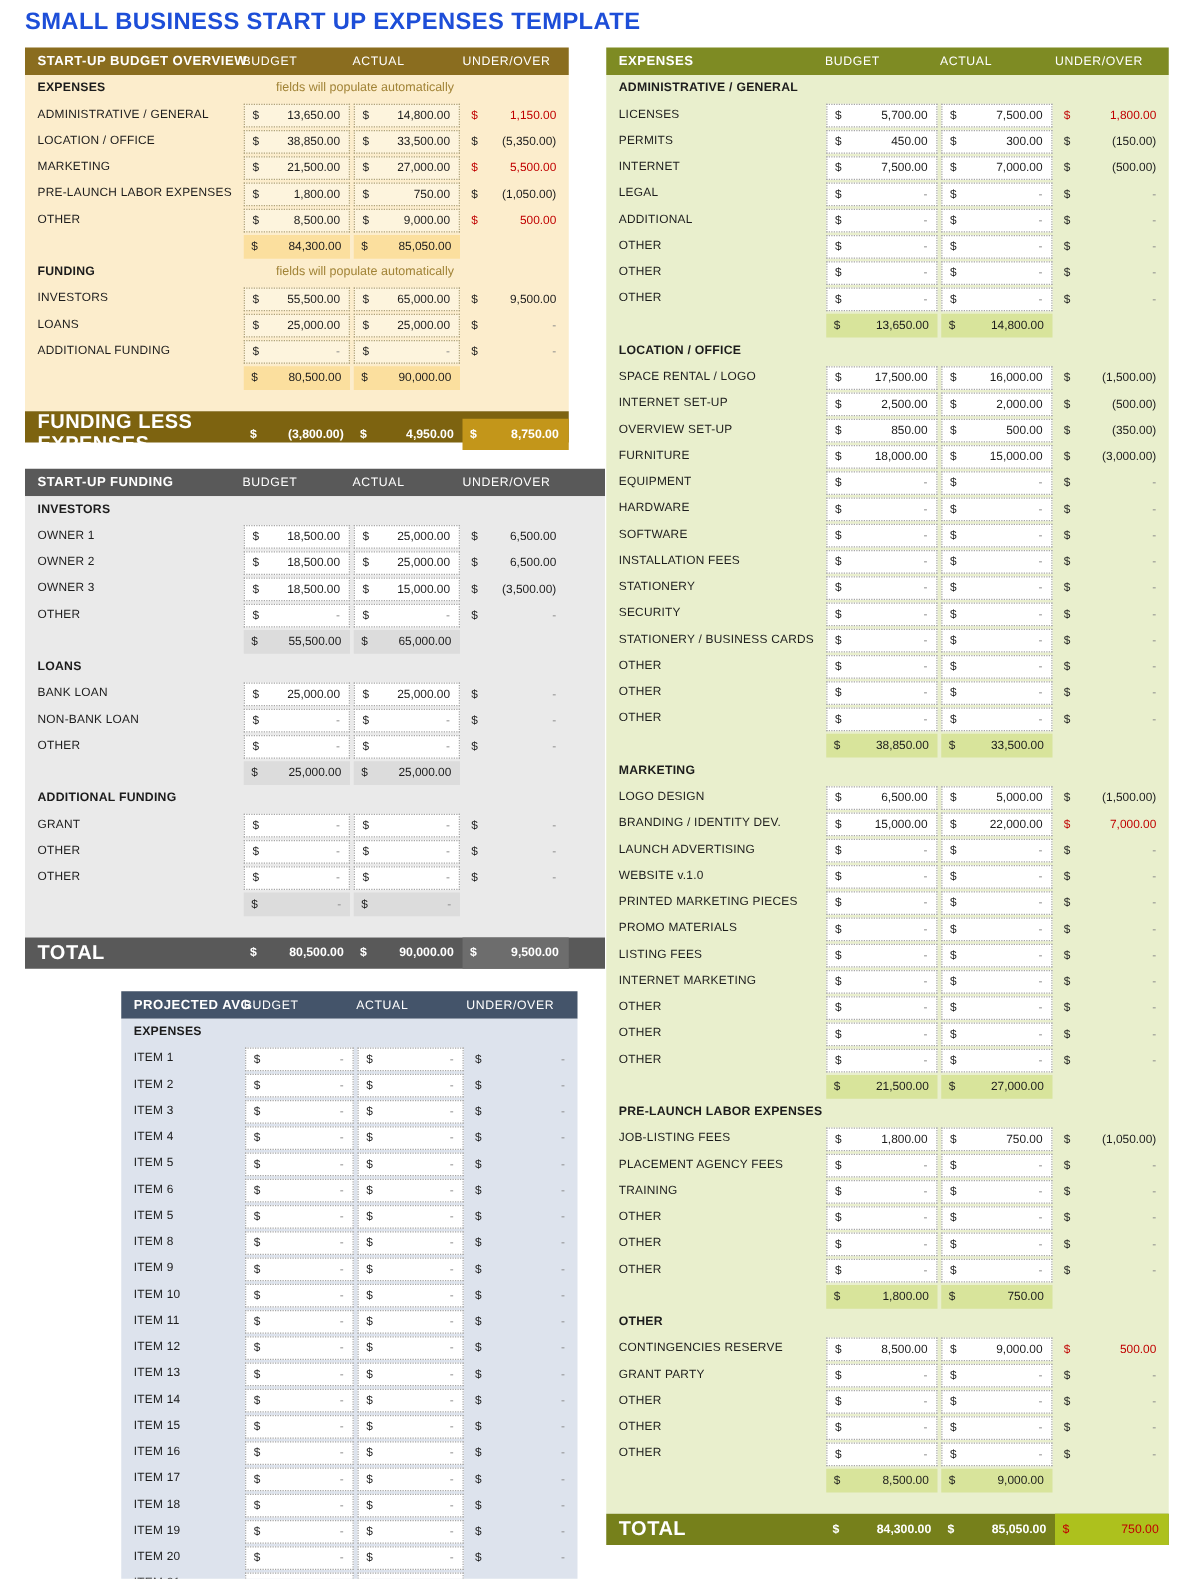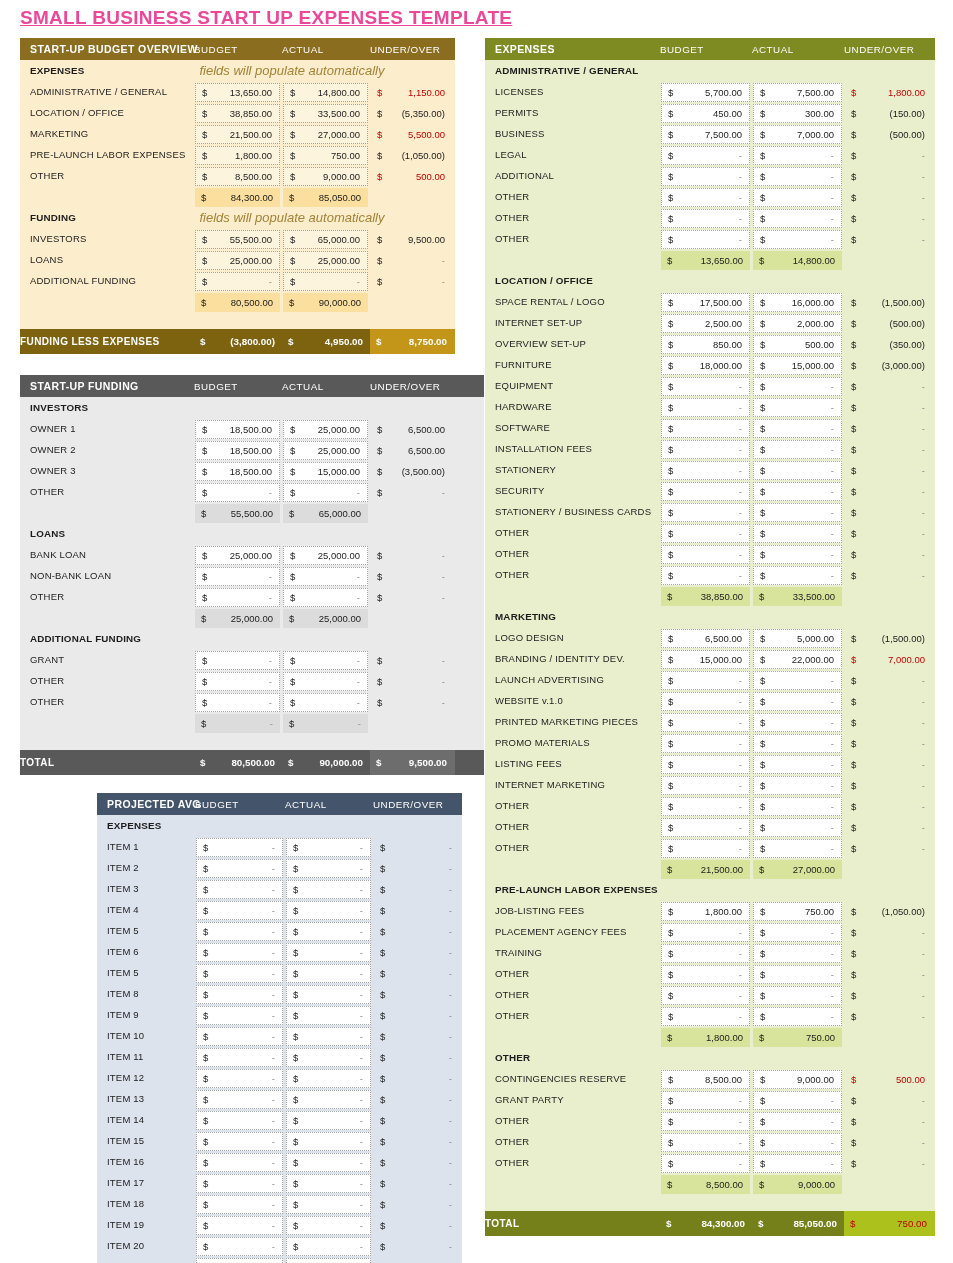--- a/index.html
+++ b/index.html
@@ -11,8 +11,8 @@
   }
   .page-title {
     position: absolute; left: 20px; top: 7px;
-    font-size: 19px; font-weight: bold; color: #ec4899;
-    letter-spacing: 0.3px; white-space: nowrap; text-decoration: underline;
+    font-size: 19px; font-weight: bold; color: #1d4ed8;
+    letter-spacing: 0.3px; white-space: nowrap;
   }
   .tbl { position: absolute; }
   #overview { left: 20px;  top: 38px;  width: 435px; }

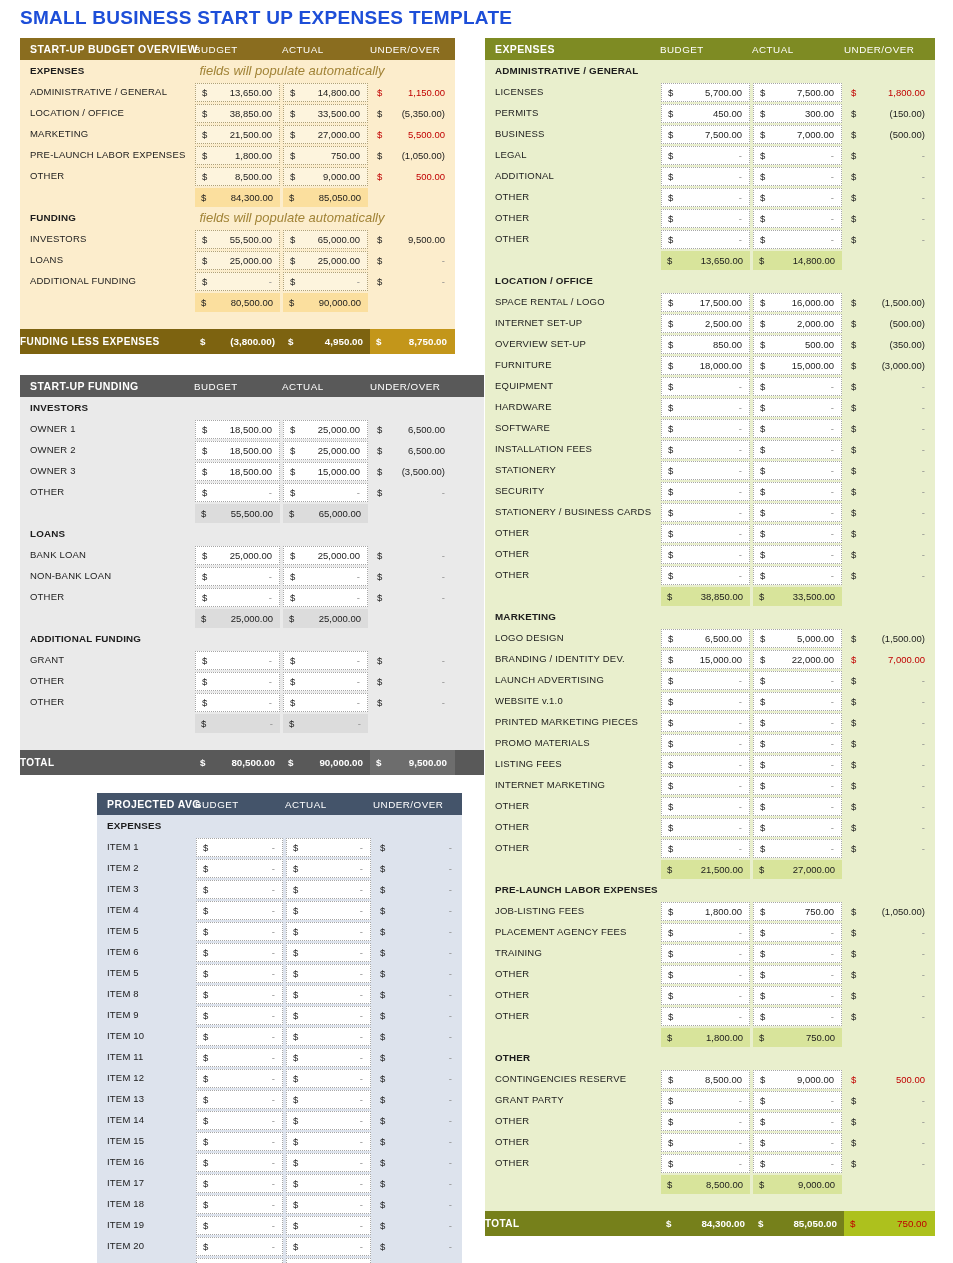--- a/index.html
+++ b/index.html
@@ -36,7 +36,7 @@
   .row { display: grid; height: 21px; align-items: center; }
   .row .label { font-size: 9.5px; color: #1c1c1c; padding-left: 10px; letter-spacing: .2px; white-space: nowrap; }
   .row.section .label { font-weight: bold; font-size: 9.8px; }
-  .note { grid-column: 2 / 5; font-size: 13px; font-style: italic; color: #a18336; text-align: center; padding-right: 65px; }
+  .note { grid-column: 2 / 5; font-size: 10px; color: #a18336; text-align: center; padding-right: 65px; }
   .spacer { height: 17px; }
 
   .cell {

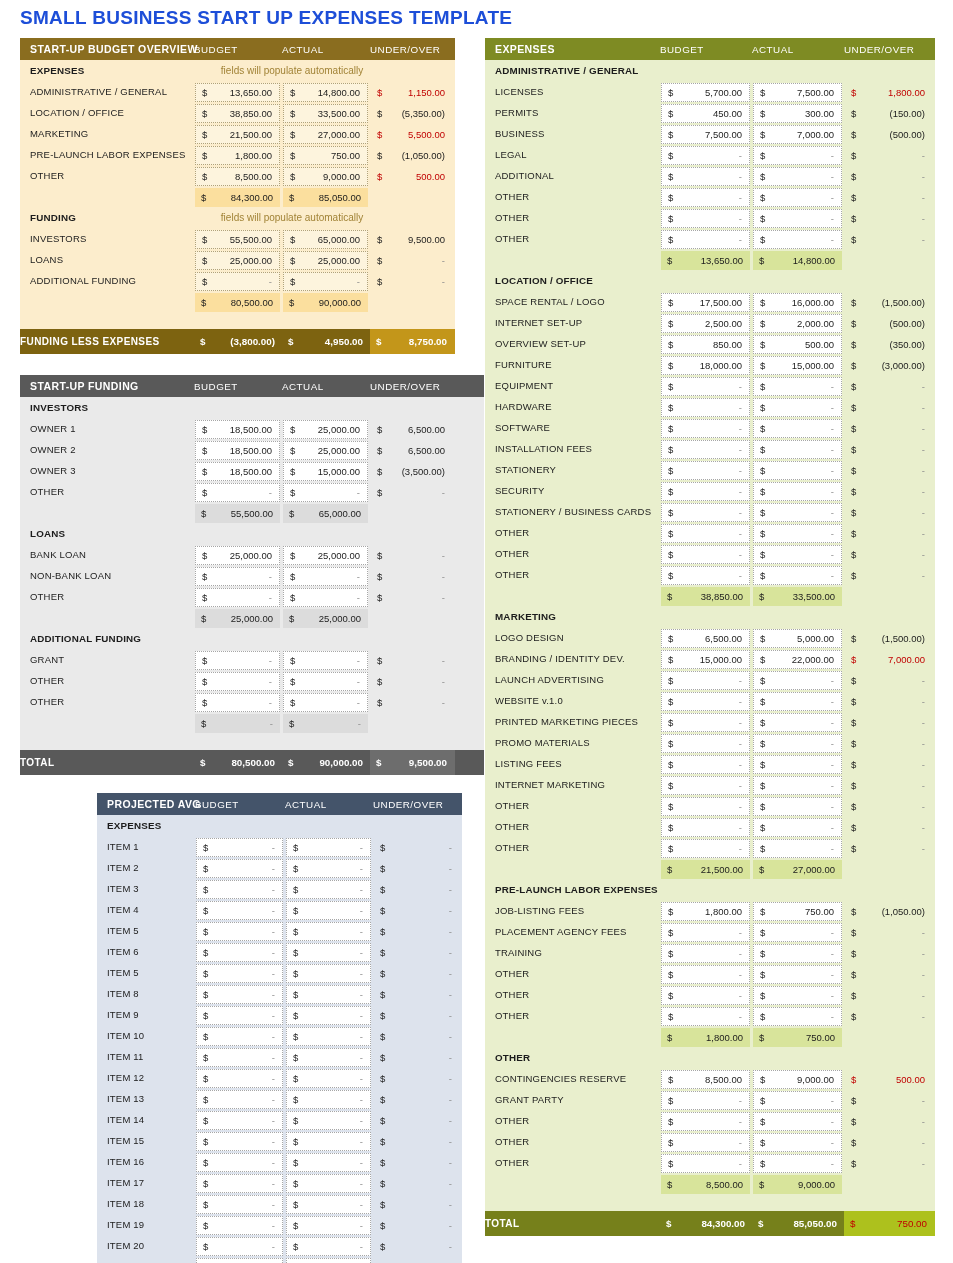--- a/index.html
+++ b/index.html
@@ -833,7 +833,7 @@
         </div>
       </div>
       <div class="row">
-        <span class="label">BUSINESS</span>
+        <span class="label">INTERNET</span>
         <div class="cell input">
           <span class="cur">$</span>
           <span class="val">7,500.00</span>

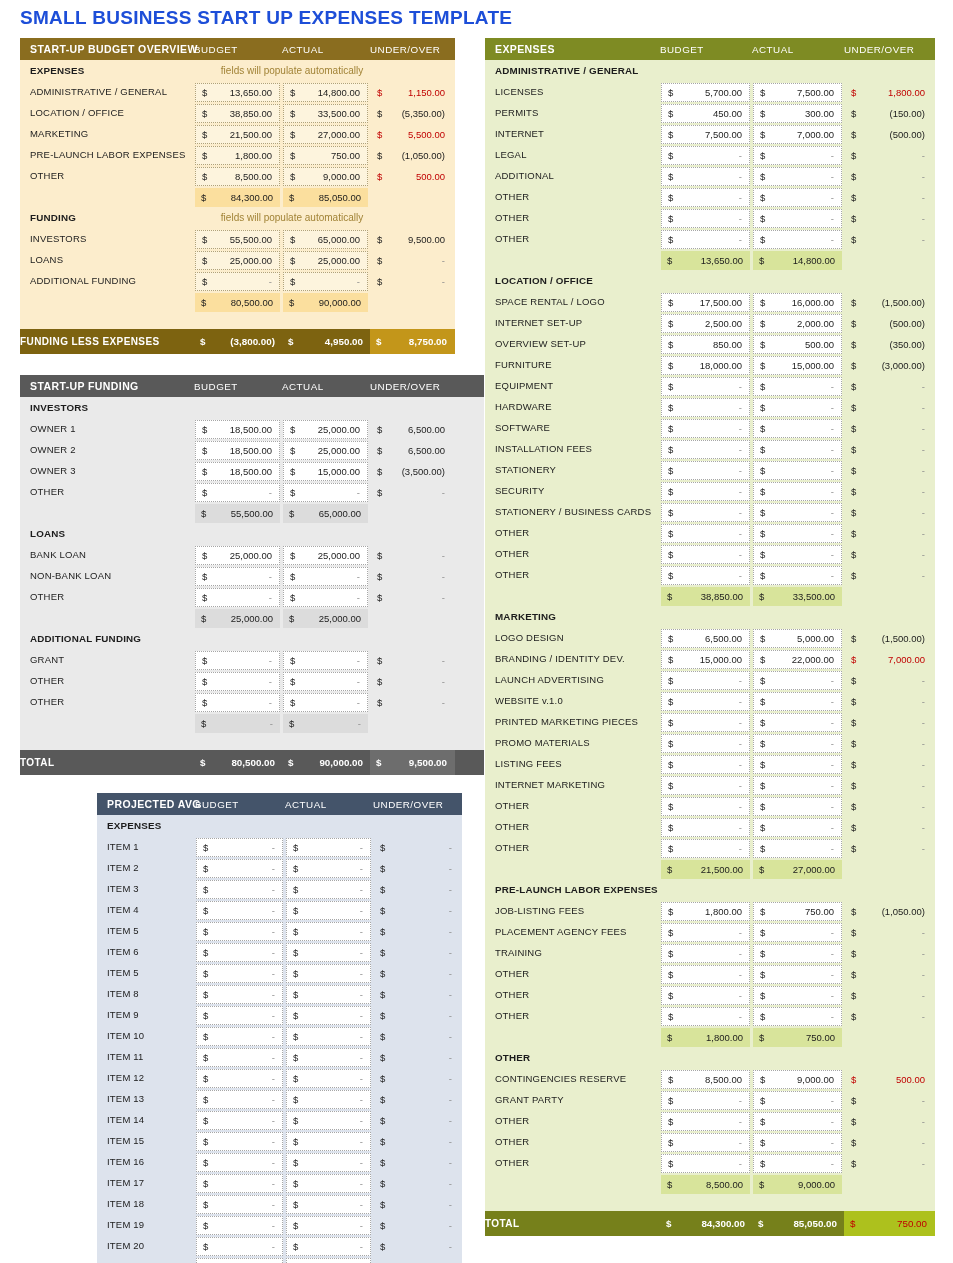--- a/index.html
+++ b/index.html
@@ -54,7 +54,7 @@
     display: grid; height: 25px; align-items: center;
     background: var(--foot); color: #fff;
   }
-  .t-foot .label { font-weight: bold; font-size: 10px; letter-spacing: .4px; }
+  .t-foot .label { font-weight: bold; font-size: 16px; padding-left: 10px; letter-spacing: .4px; }
   .t-foot .cell { color: #fff; font-weight: bold; font-size: 9.8px; height: 25px; margin: 0; }
   .t-foot .cell.last { background: var(--footLast); }
   .t-foot .cell.red { color: var(--redc); font-weight: normal; }

